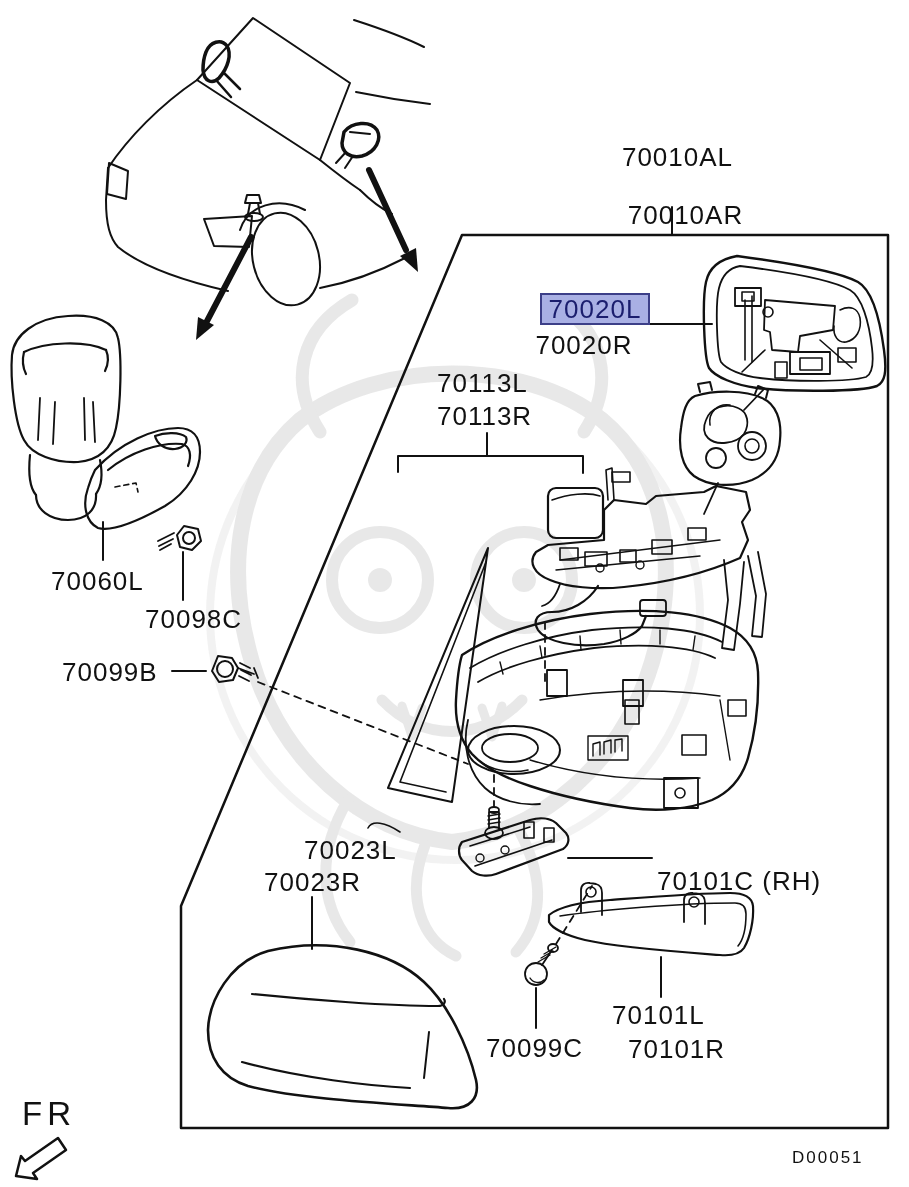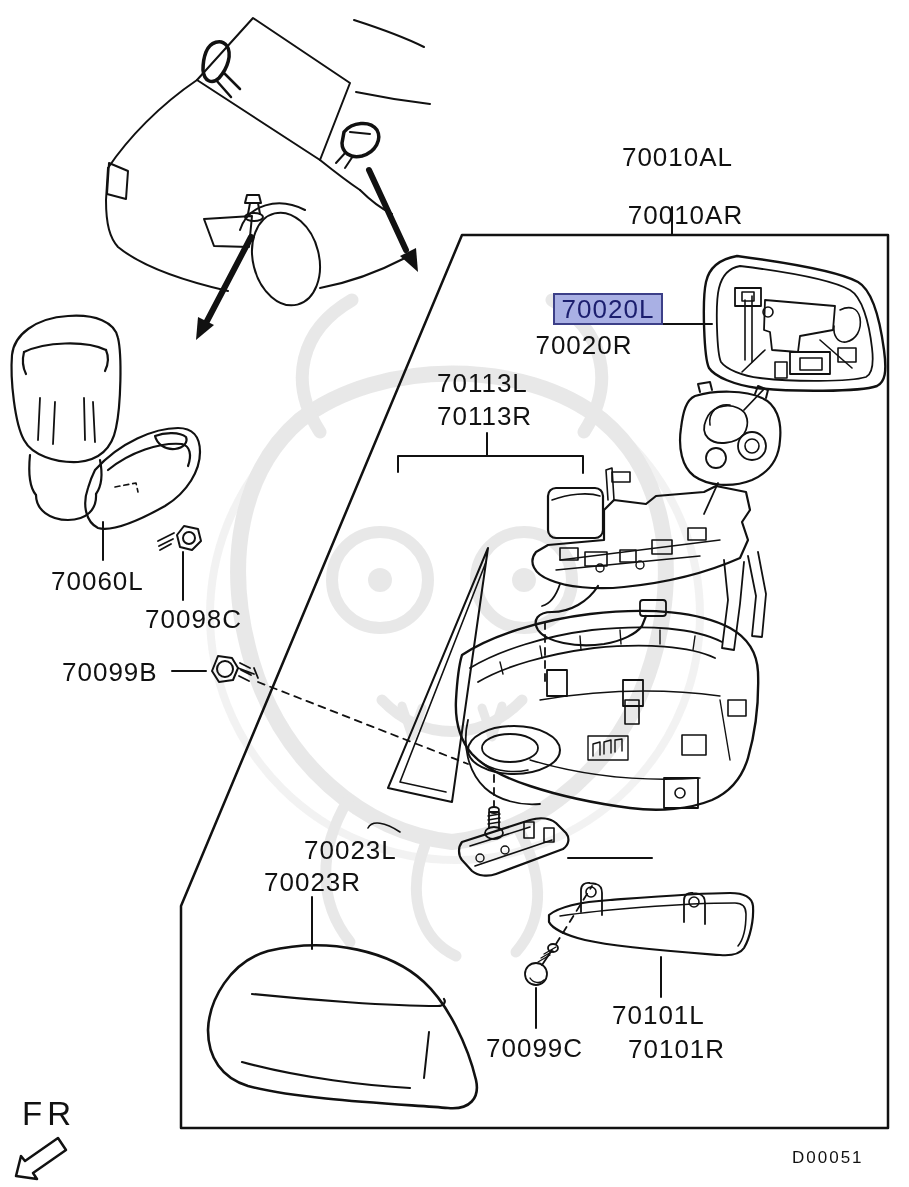--- a/index.html
+++ b/index.html
@@ -22,7 +22,7 @@
   }
   .lbl.center{text-align:center;}
   .hl{
-    position:absolute;left:553px;top:293px;width:110px;height:32px;
+    position:absolute;left:540px;top:293px;width:110px;height:32px;
     background:var(--highlight-bg);border:2px solid var(--highlight-border);
     color:var(--highlight-text);font-size:26px;letter-spacing:1px;
     display:flex;align-items:center;justify-content:center;box-sizing:border-box;

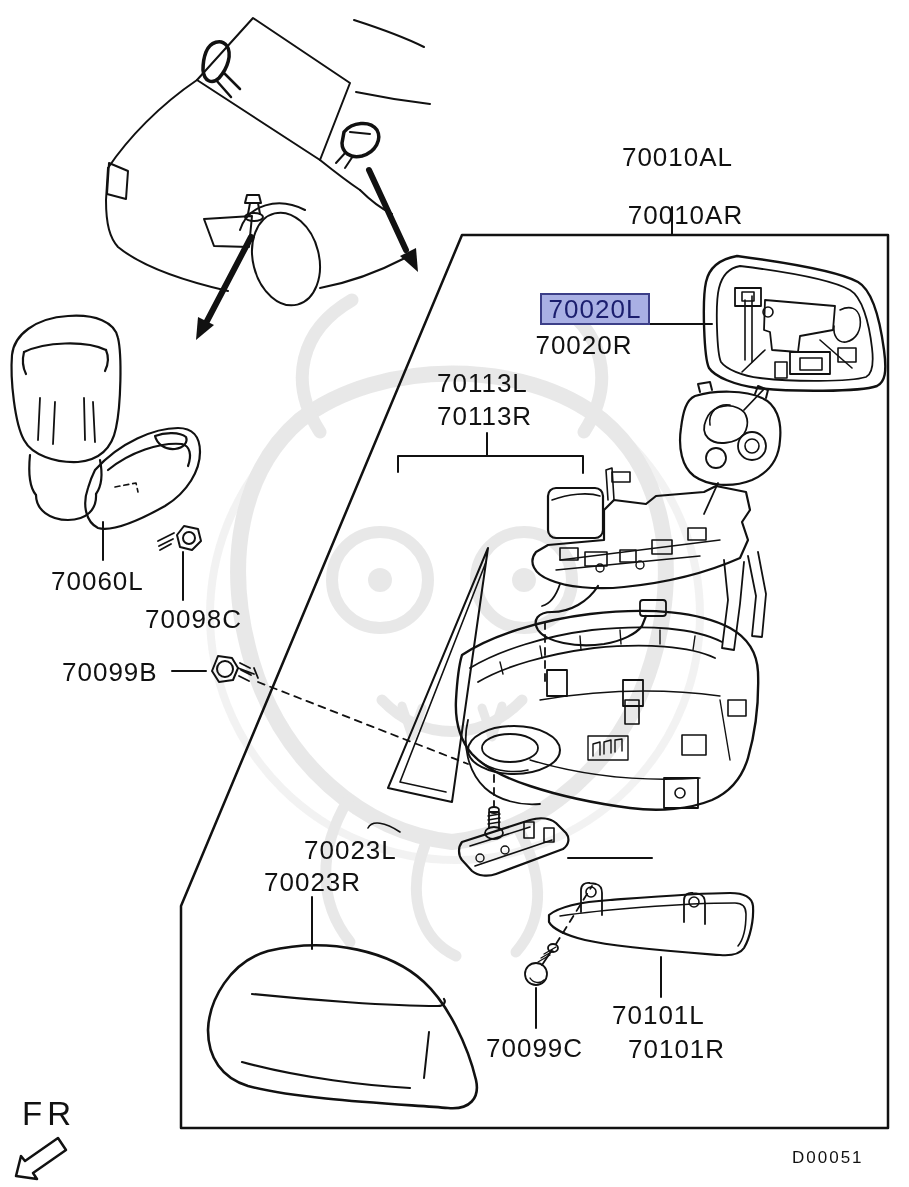--- a/index.html
+++ b/index.html
@@ -285,6 +285,7 @@
 <div class="lbl" style="left:264px;top:834px;margin-left:40px;">70023L</div>
 <div class="lbl" style="left:264px;top:866px;">70023R</div>
 
+<div class="lbl" style="left:657px;top:865px;">70101C (RH)</div>
 
 <div class="lbl" style="left:486px;top:1032px;">70099C</div>
 <div class="lbl" style="left:612px;top:999px;">70101L</div>

